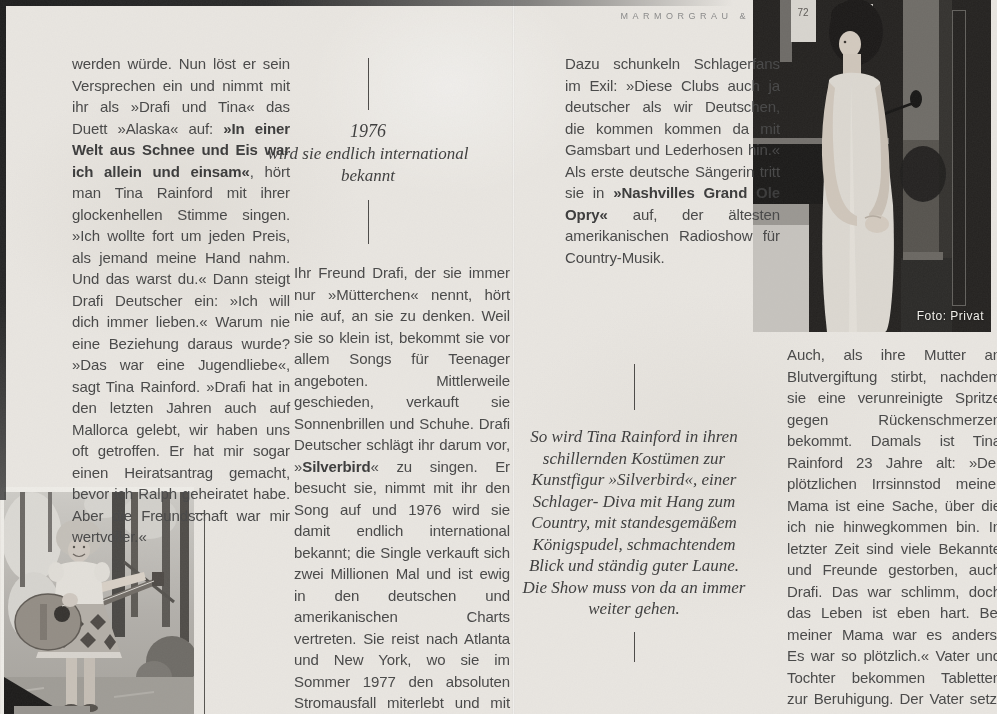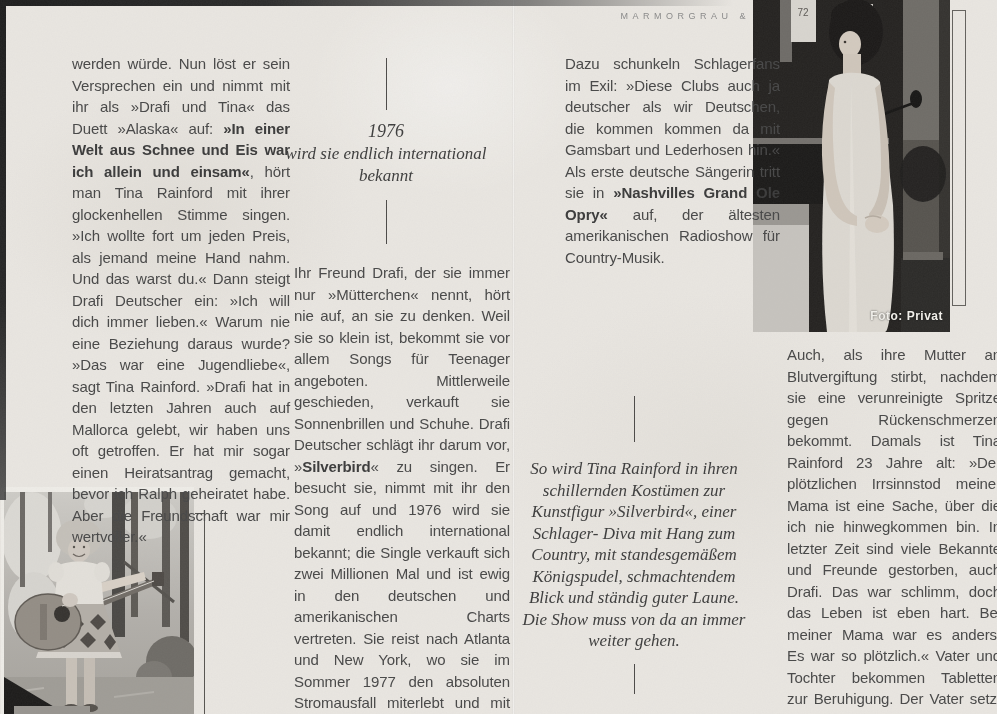--- a/index.html
+++ b/index.html
@@ -48,7 +48,7 @@
   .pq-body{font-size:17px;line-height:21.5px;margin-top:16px;}
   
   .photo{position:absolute;overflow:hidden;z-index:4;}
-  #photo-woman{left:753px;top:0;width:197px;height:332px;background:#242220;}
+  #photo-woman{left:753px;top:0;width:238px;height:332px;background:#242220;}
   #photo-child{left:1px;top:487px;width:193px;height:227px;background:#efede8;
     padding:5px 0 0 3px;box-sizing:border-box;}
   #photo-child svg{display:block;}

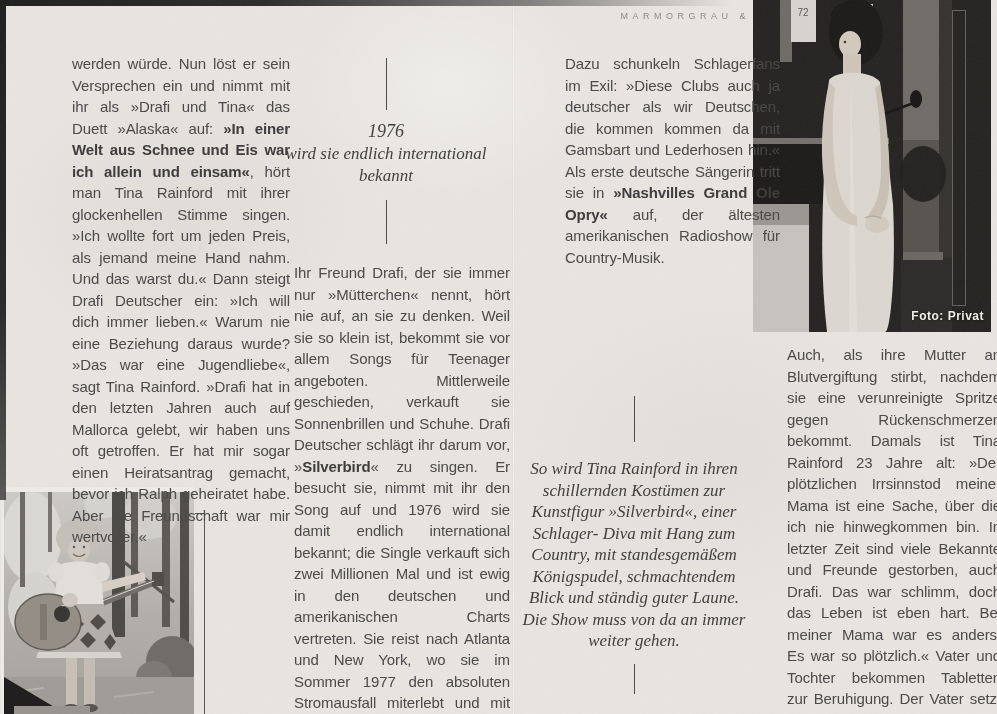--- a/index.html
+++ b/index.html
@@ -36,7 +36,7 @@
   
   .pullquote{position:absolute;z-index:10;text-align:center;color:#3c3c3c;
     font-family:"Liberation Serif", serif;font-style:italic;}
-  #quote1{left:278px;top:58px;width:216px;font-family:Liberation Serif, serif;}
+  #quote1{left:260px;top:58px;width:216px;font-family:Liberation Serif, serif;}
   #quote2{left:520px;top:396px;width:228px;}
   .tick{width:1px;background:#4b4947;margin:0 auto;}
   .tick.t1{height:52px;}

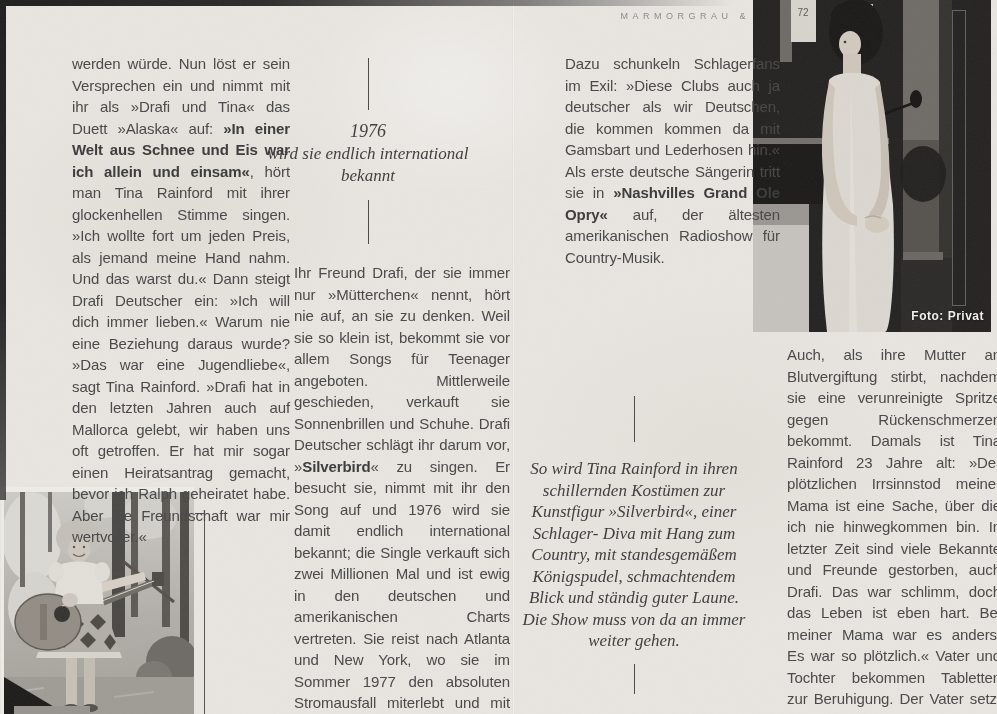--- a/index.html
+++ b/index.html
@@ -52,7 +52,7 @@
   #photo-child{left:1px;top:487px;width:193px;height:227px;background:#efede8;
     padding:5px 0 0 3px;box-sizing:border-box;}
   #photo-child svg{display:block;}
-  .caption{position:absolute;right:7px;bottom:9px;color:#f3f1ec;font-weight:bold;
+  .caption{position:absolute;right:7px;bottom:9px;color:#f3f1ec;font-weight:normal;
     font-size:12px;letter-spacing:.5px;text-shadow:0 0 2px rgba(0,0,0,.7);z-index:9;}
   
   .bracket{position:absolute;left:952px;top:10px;width:12px;height:294px;

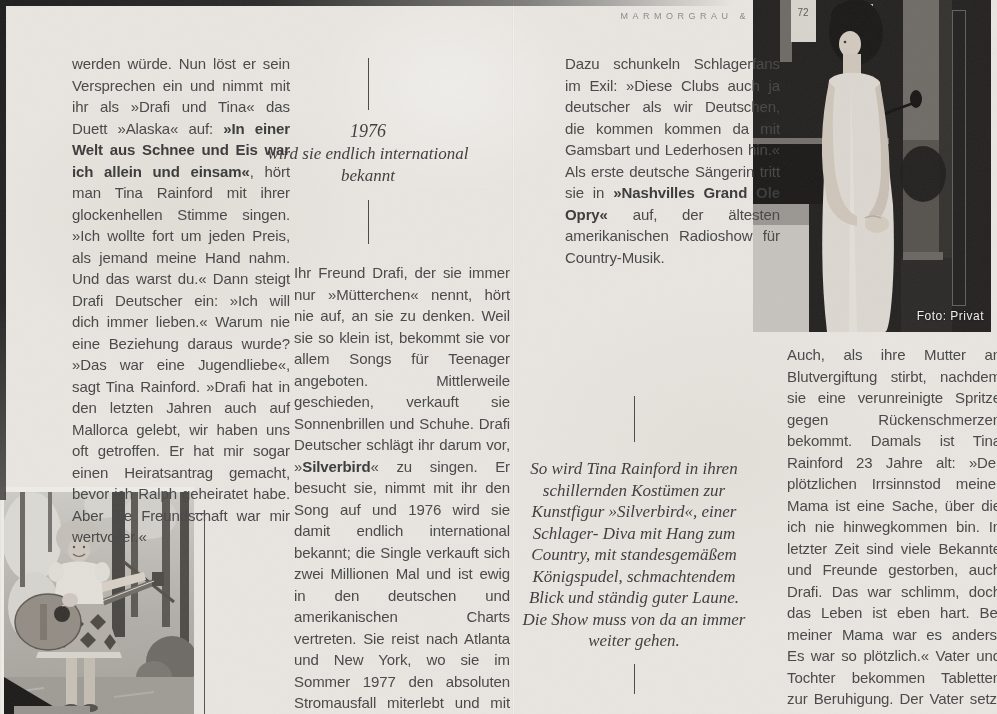--- a/index.html
+++ b/index.html
@@ -37,7 +37,7 @@
   .pullquote{position:absolute;z-index:10;text-align:center;color:#3c3c3c;
     font-family:"Liberation Serif", serif;font-style:italic;}
   #quote1{left:260px;top:58px;width:216px;font-family:Liberation Serif, serif;}
-  #quote2{left:520px;top:396px;width:228px;}
+  #quote2{left:520px;top:364px;width:228px;}
   .tick{width:1px;background:#4b4947;margin:0 auto;}
   .tick.t1{height:52px;}
   .tick.t2{height:44px;margin-top:14px;}

